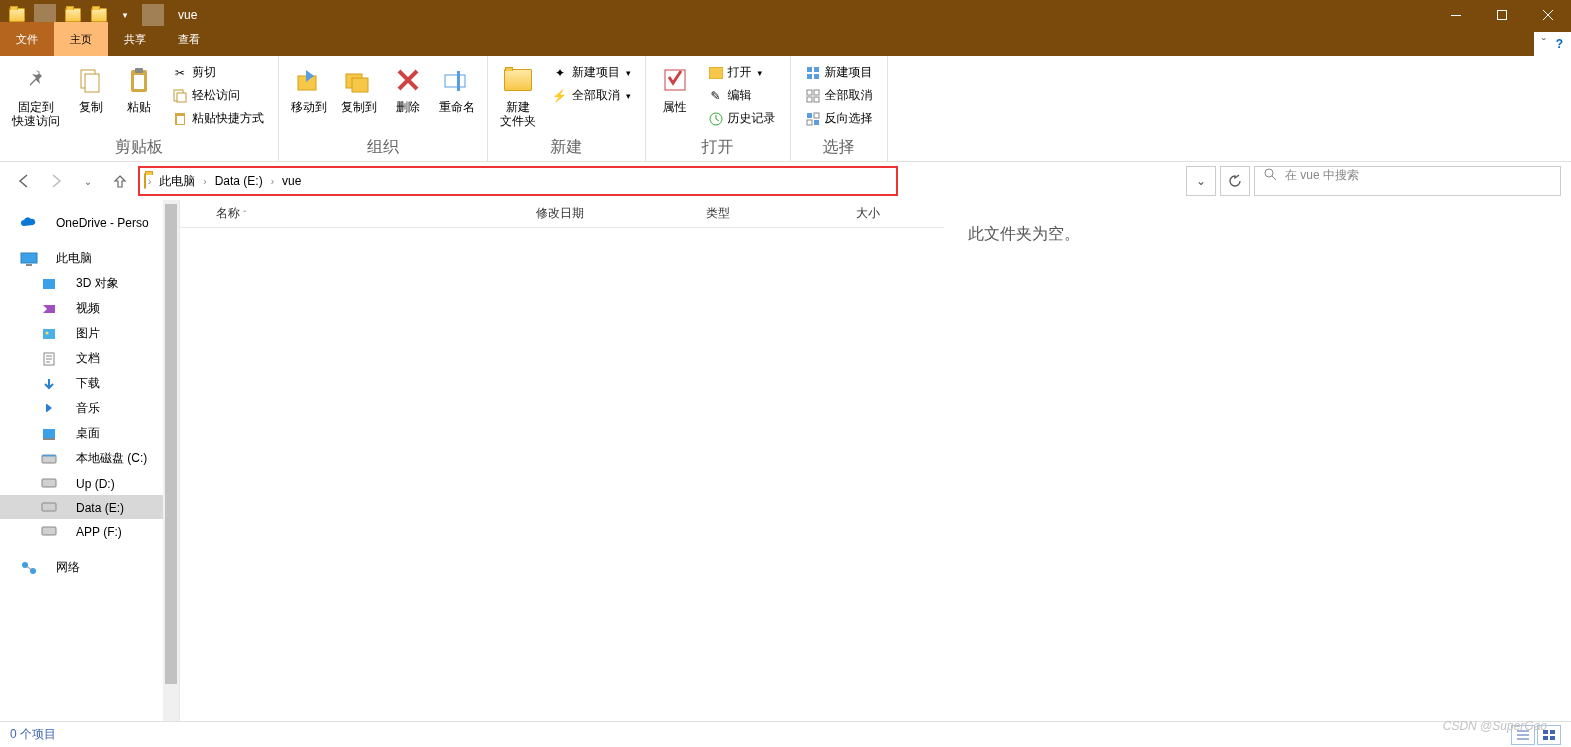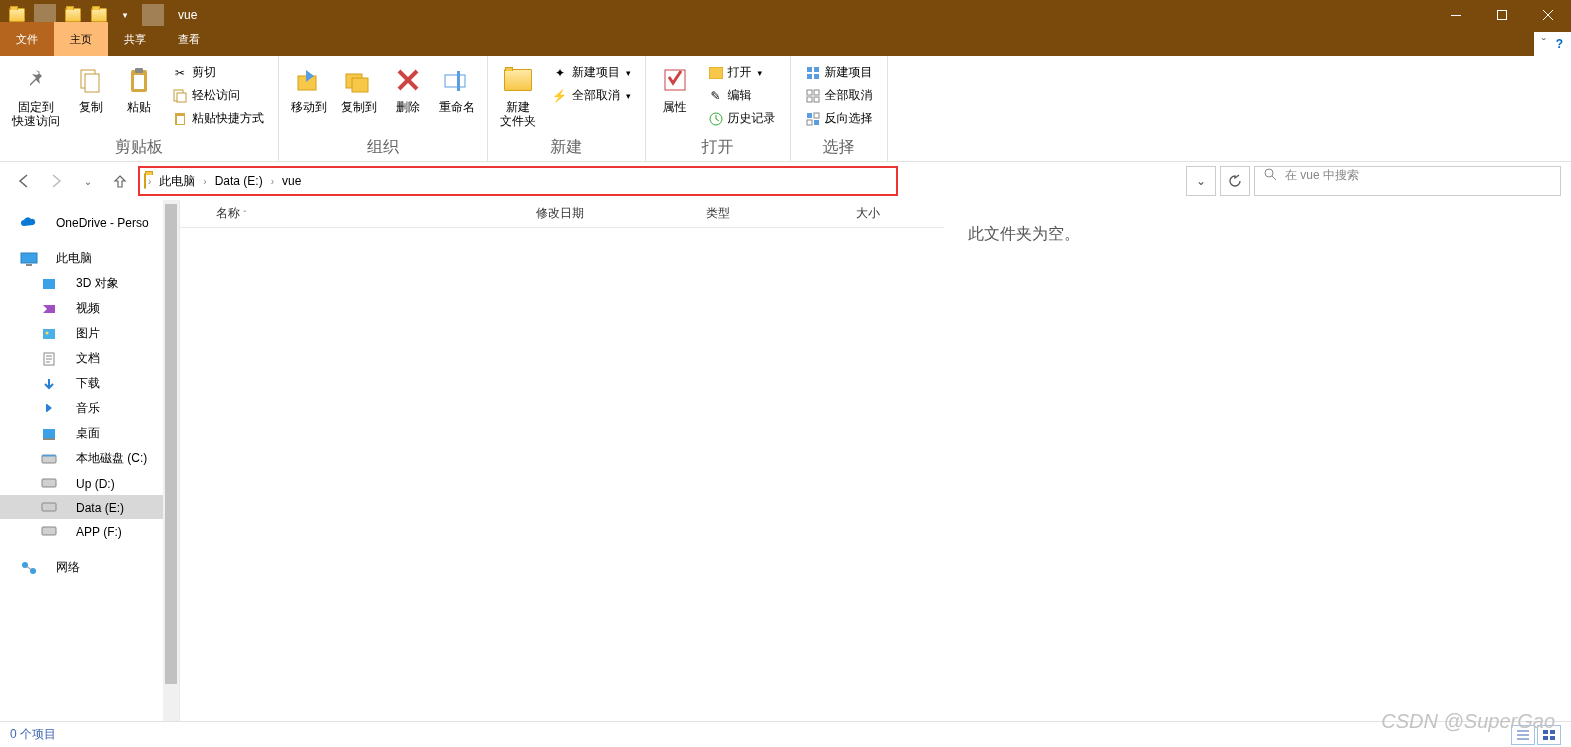--- a/index.html
+++ b/index.html
@@ -51,7 +51,7 @@
 .status{height:26px;border-top:1px solid #e1e1e1;display:flex;align-items:center;padding:0 10px;color:#4065b1;font-size:13px;justify-content:space-between}
 .status .viewbtns{display:flex;gap:2px}
 .status .viewbtns div{width:24px;height:20px;border:1px solid #a6c1e6;display:flex;align-items:center;justify-content:center;color:#4065b1}
-.watermark{position:absolute;right:16px;bottom:14px;color:#c3c3c3;font-size:20px;font-style:italic}
+.watermark{position:absolute;right:24px;bottom:14px;color:#c3c3c3;font-size:12px;font-style:italic}
 svg{display:block}
 </style>
 </head>

